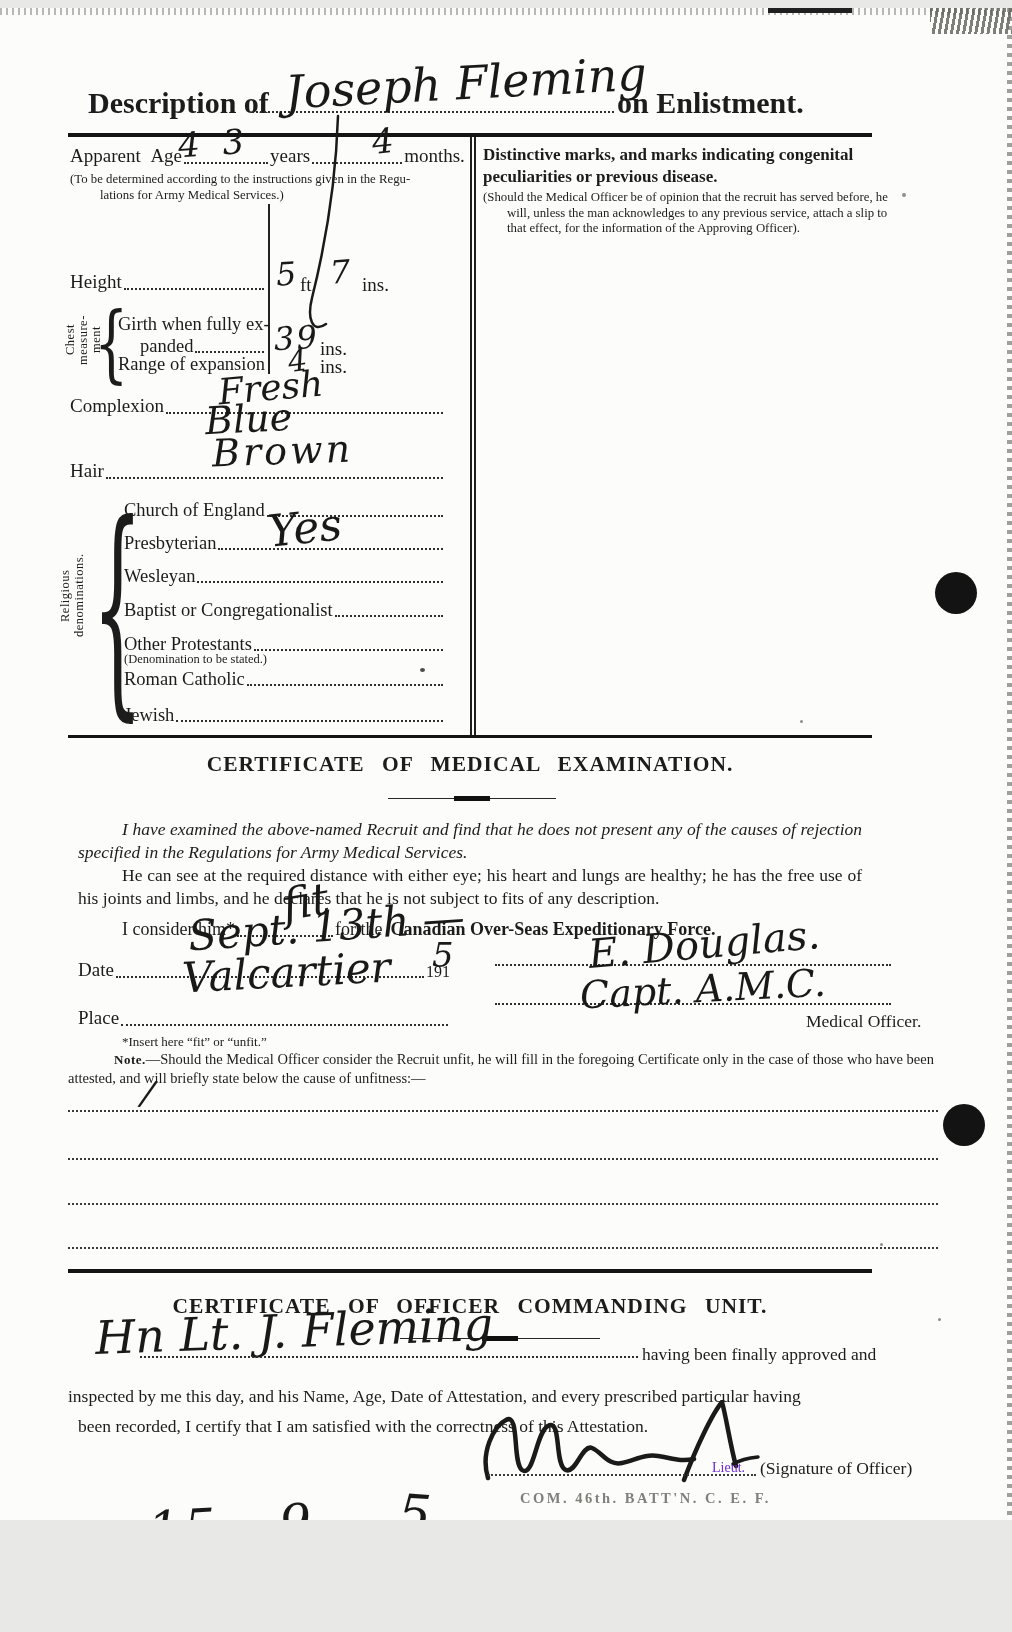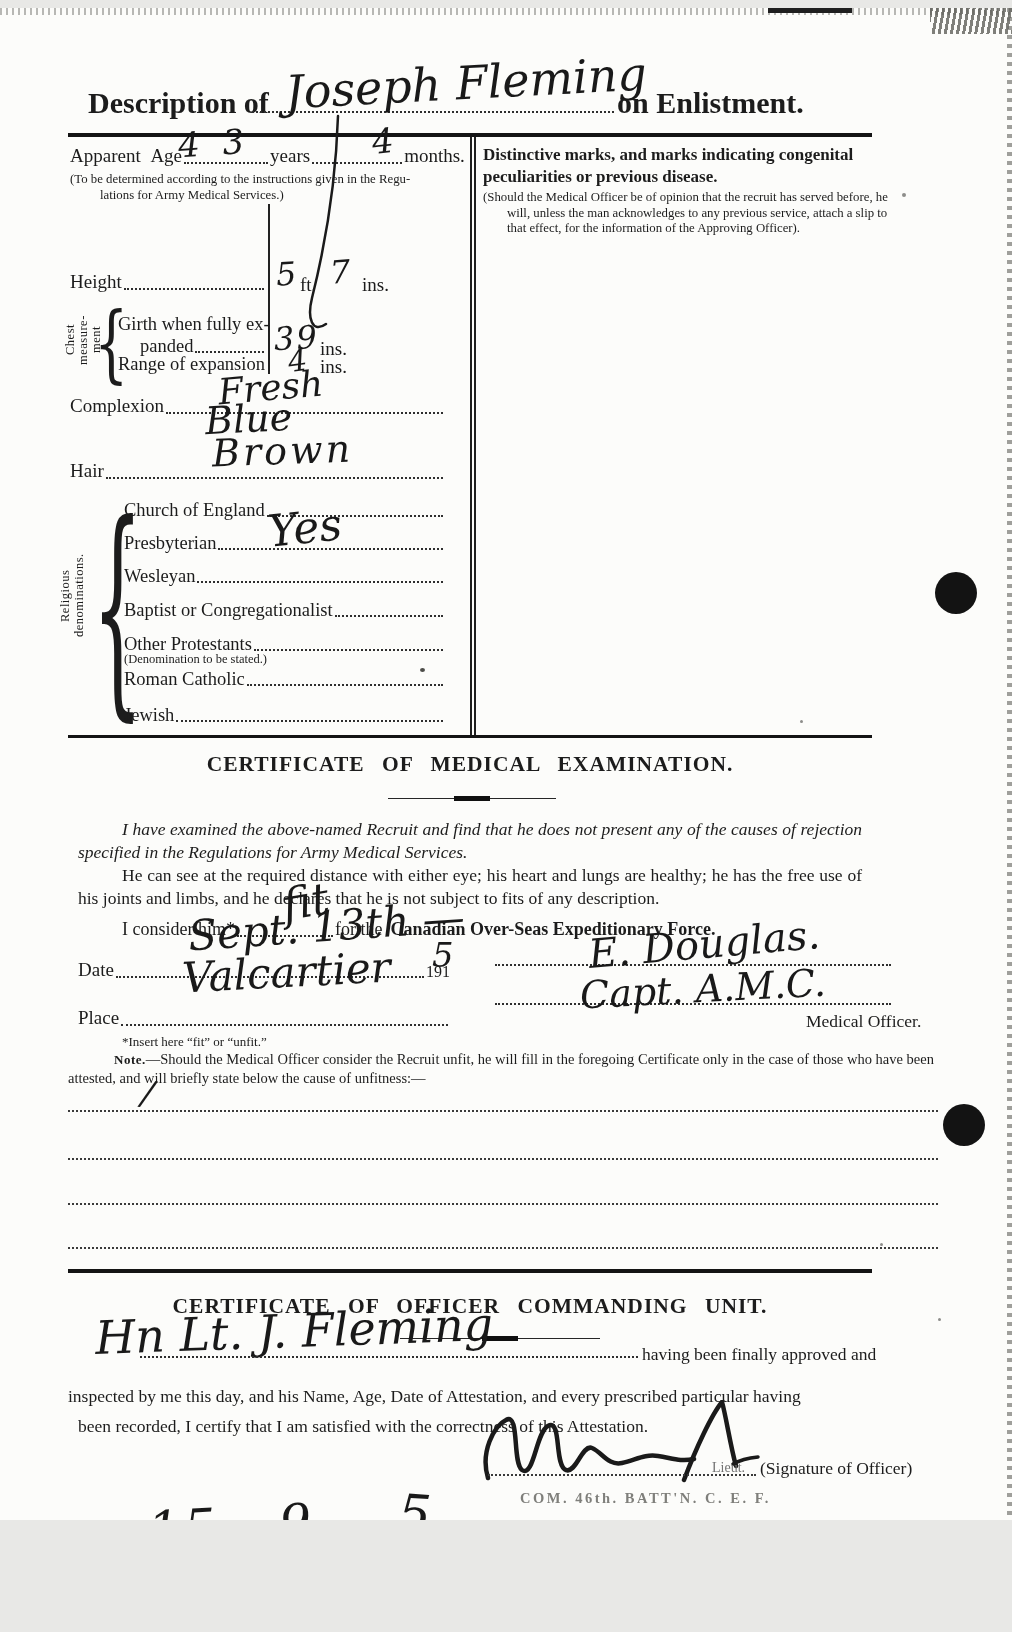--- a/index.html
+++ b/index.html
@@ -36,7 +36,7 @@
   .punch{position:absolute; width:42px; height:42px; border-radius:50%; background:#131313;}
   .speck{position:absolute; background:#8d8d8a; border-radius:50%;}
   .blankline{position:absolute; border-bottom:2px dotted #3a3a3a; height:0;}
-  .faint{color:#737373;}
+  .faint{color:#6d28d9;}
   .stamp{color:#7f7f7b; letter-spacing:2.5px; font-size:14.5px; font-family:"Liberation Serif",serif;}
   .edge-top{
     position:absolute; left:0; top:0; width:1012px; height:7px;

